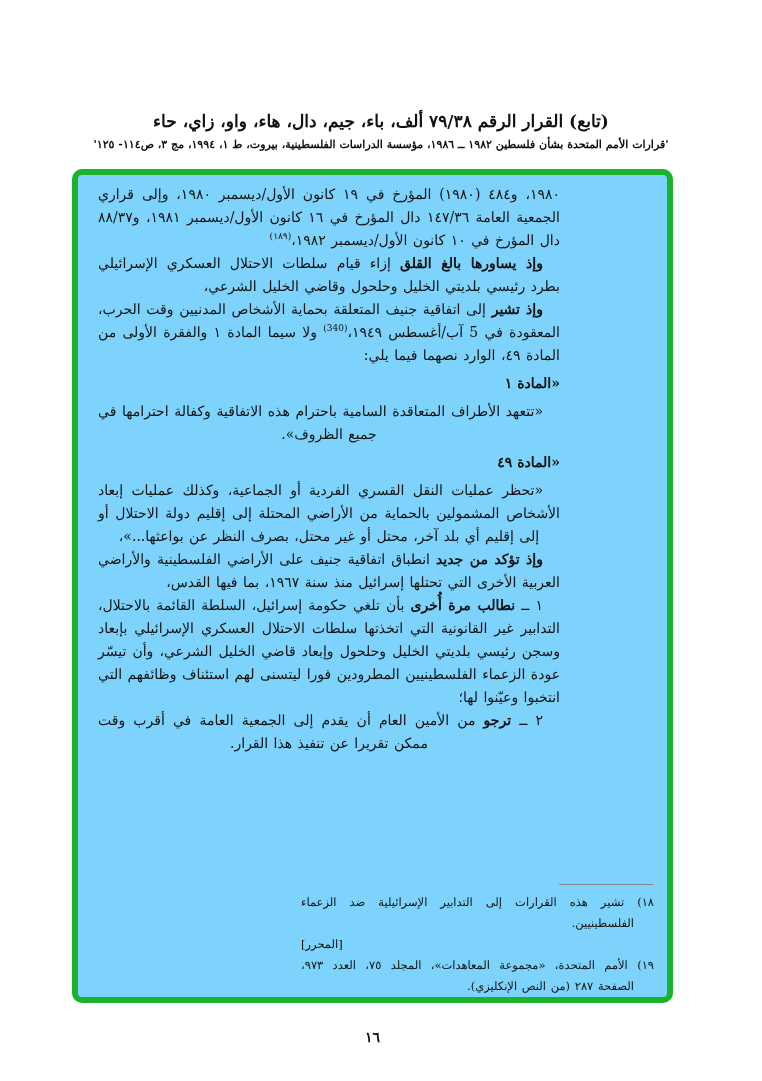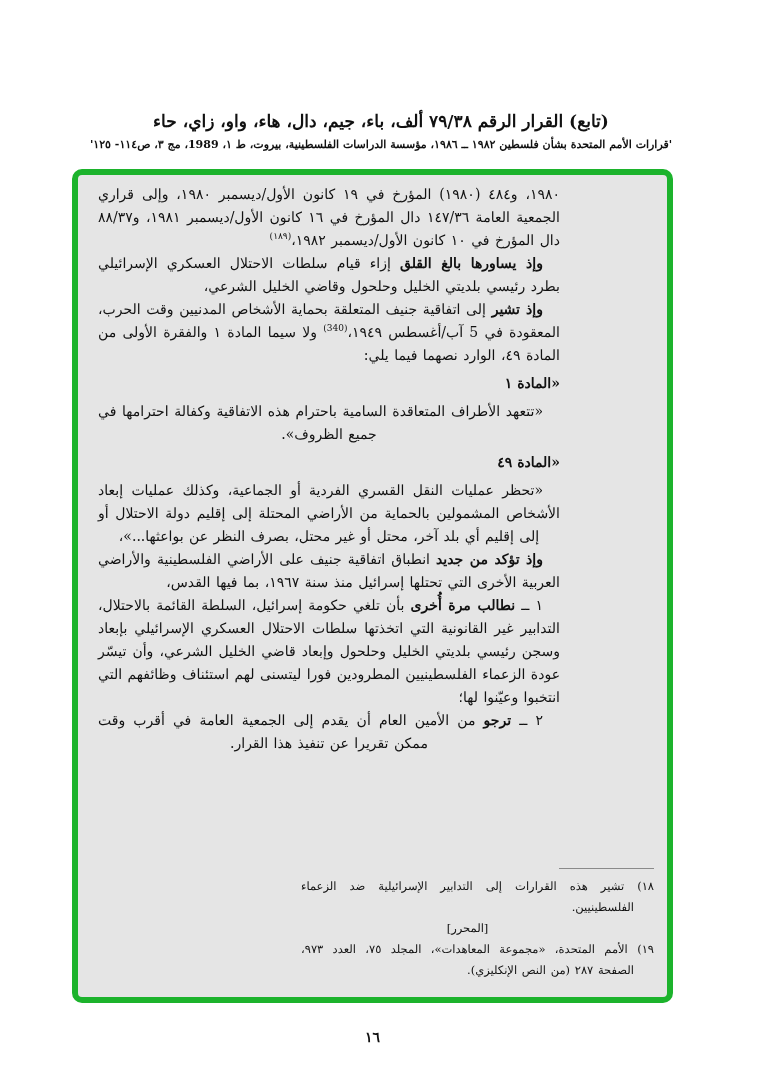--- a/index.html
+++ b/index.html
@@ -64,7 +64,7 @@
 
 <div class="header">
   <div class="title">(تابع) القرار الرقم ٧٩/٣٨ ألف، باء، جيم، دال، هاء، واو، زاي، حاء</div>
-  <div class="source">'قرارات الأمم المتحدة بشأن فلسطين ١٩٨٢ ــ ١٩٨٦، مؤسسة الدراسات الفلسطينية، بيروت، ط ١، 1989، مج ٣، ص١١٤- ١٢٥'</div>
+  <div class="source">'قرارات الأمم المتحدة بشأن فلسطين ١٩٨٢ ــ ١٩٨٦، مؤسسة الدراسات الفلسطينية، بيروت، ط ١، ١٩٩٤، مج ٣، ص١١٤- ١٢٥'</div>
 </div>
 
 <div class="green-box">

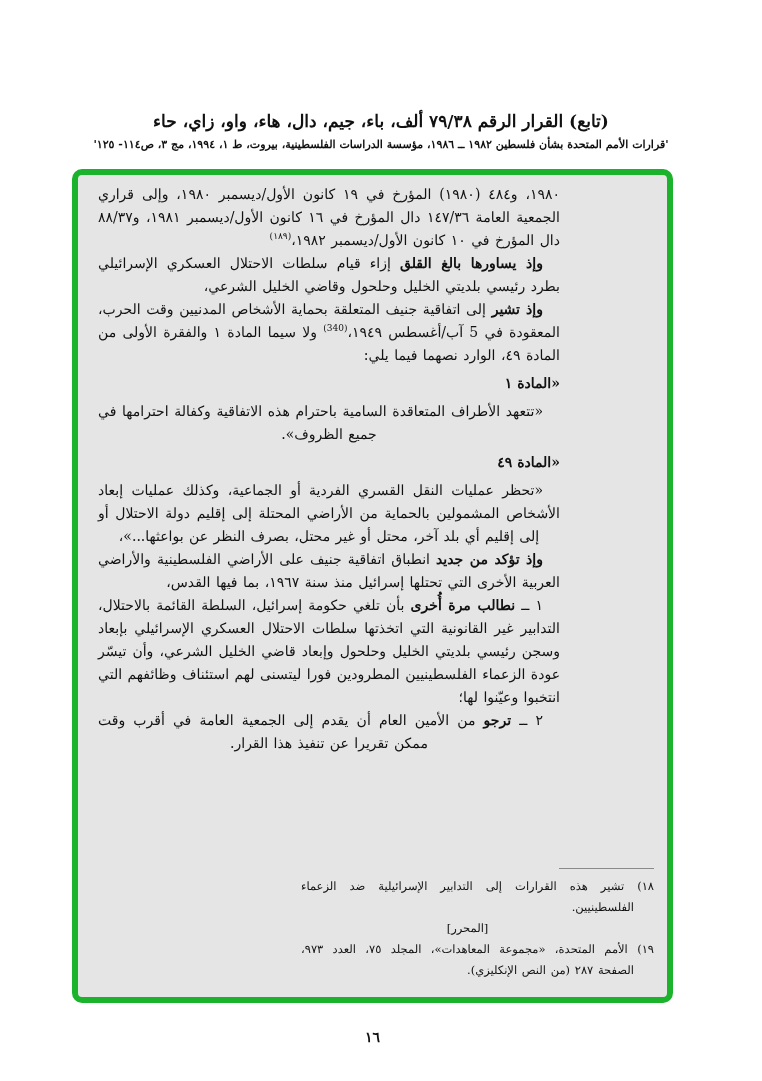--- a/index.html
+++ b/index.html
@@ -21,7 +21,7 @@
     direction:rtl;
     position:relative;
     overflow:hidden;
-    background:#e5e5e5;
+    background:#7dd3fc;
   }
   .body-col { margin:8px 107px 0 20px; }
   .para {

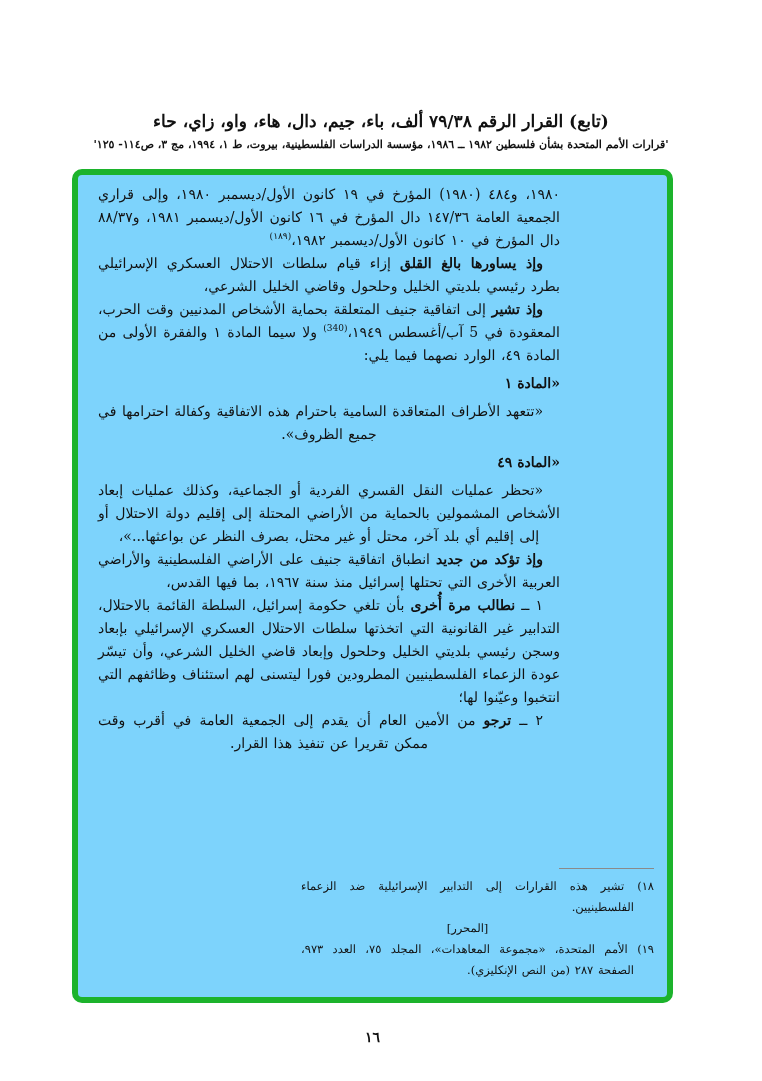--- a/index.html
+++ b/index.html
@@ -38,7 +38,7 @@
   }
   sup.ref { font-size:9px; line-height:0; }
 
-  .footnotes { position:absolute; left:0; right:0; bottom:16px; }
+  .footnotes { position:absolute; left:0; right:0; bottom:0; }
   .fn-rule {
     width:95px; height:0;
     border-top:1px solid #8a8a8a;

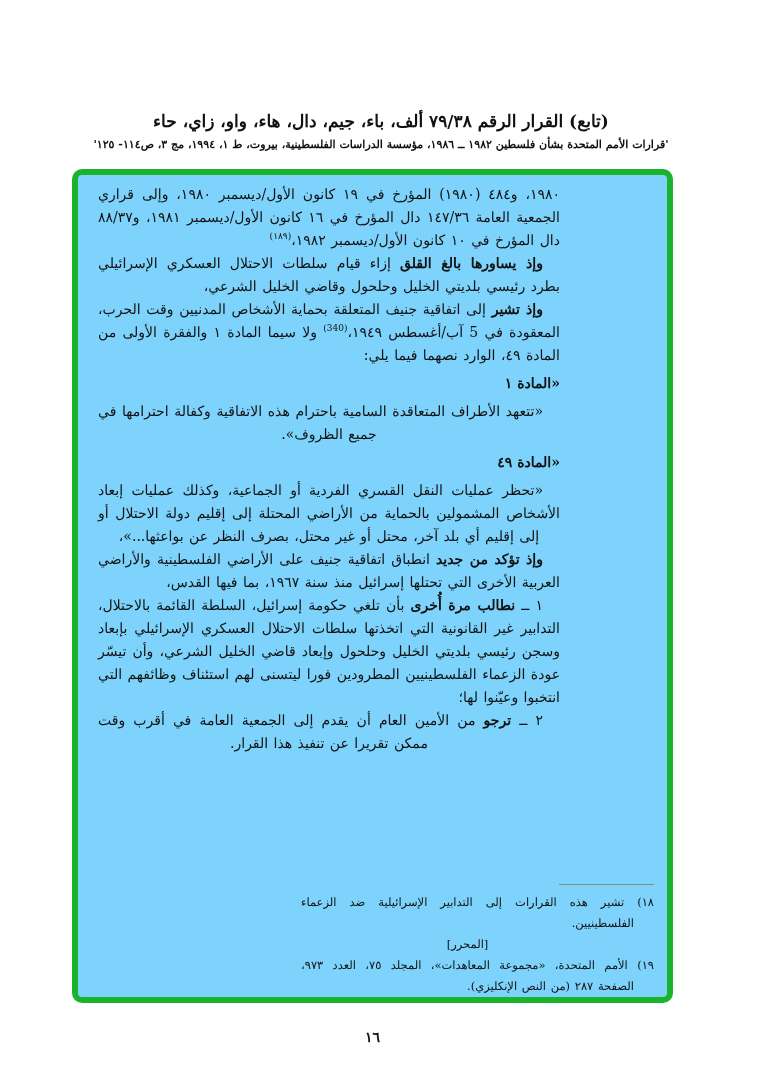--- a/index.html
+++ b/index.html
@@ -52,7 +52,7 @@
     padding-right:20px; text-indent:-20px;
     word-spacing:1px;
   }
-  .fn-suffix { text-indent:0; text-align:center; }
+  .fn-suffix { text-indent:0; text-align:left; }
 
   .page-num {
     width:601px; margin:26px 0 0 72px;

